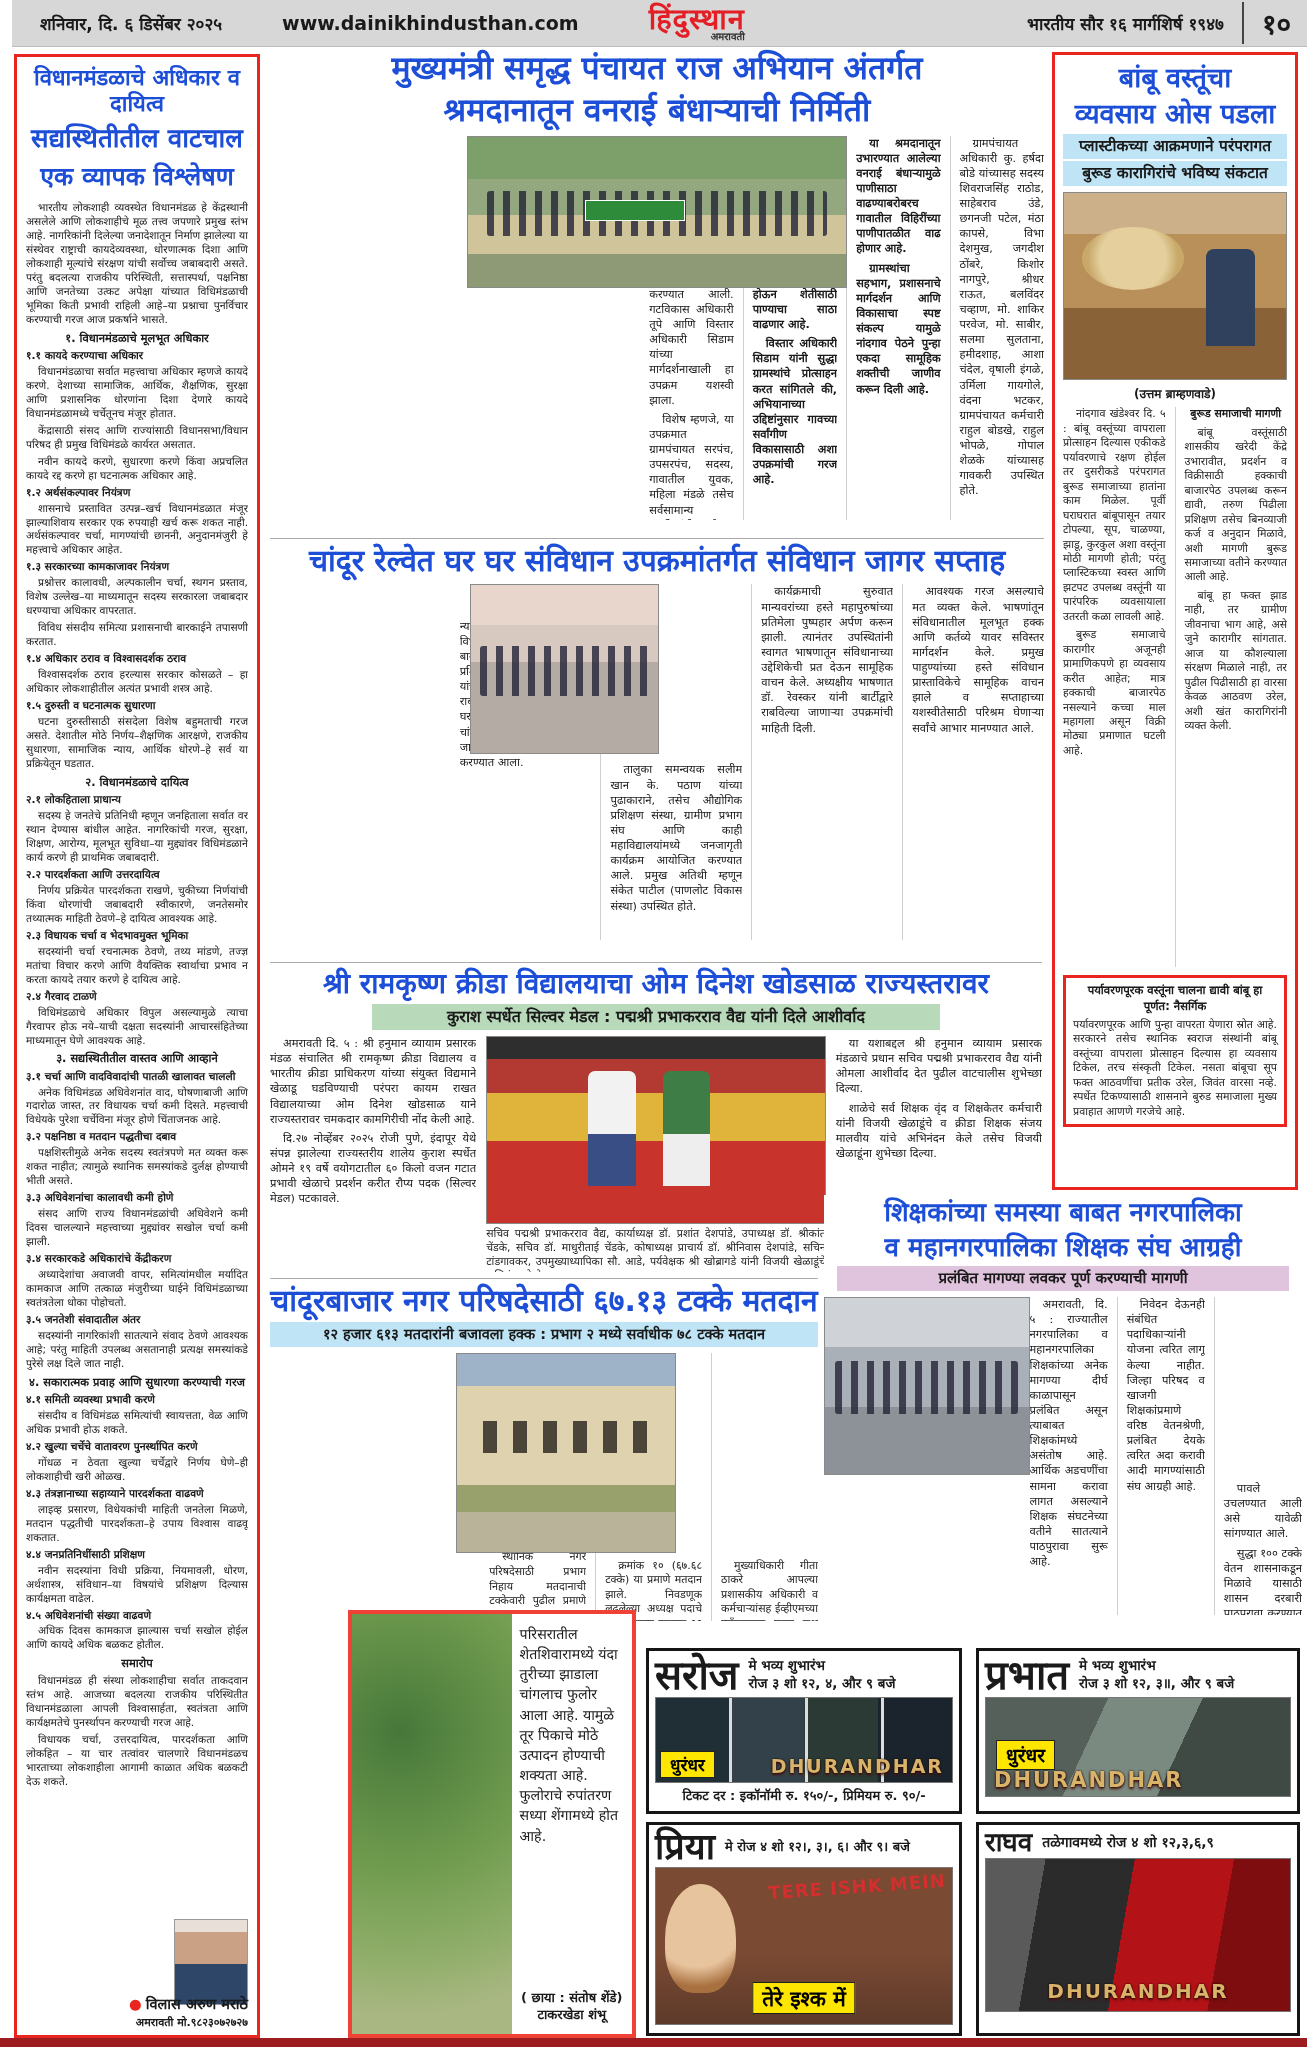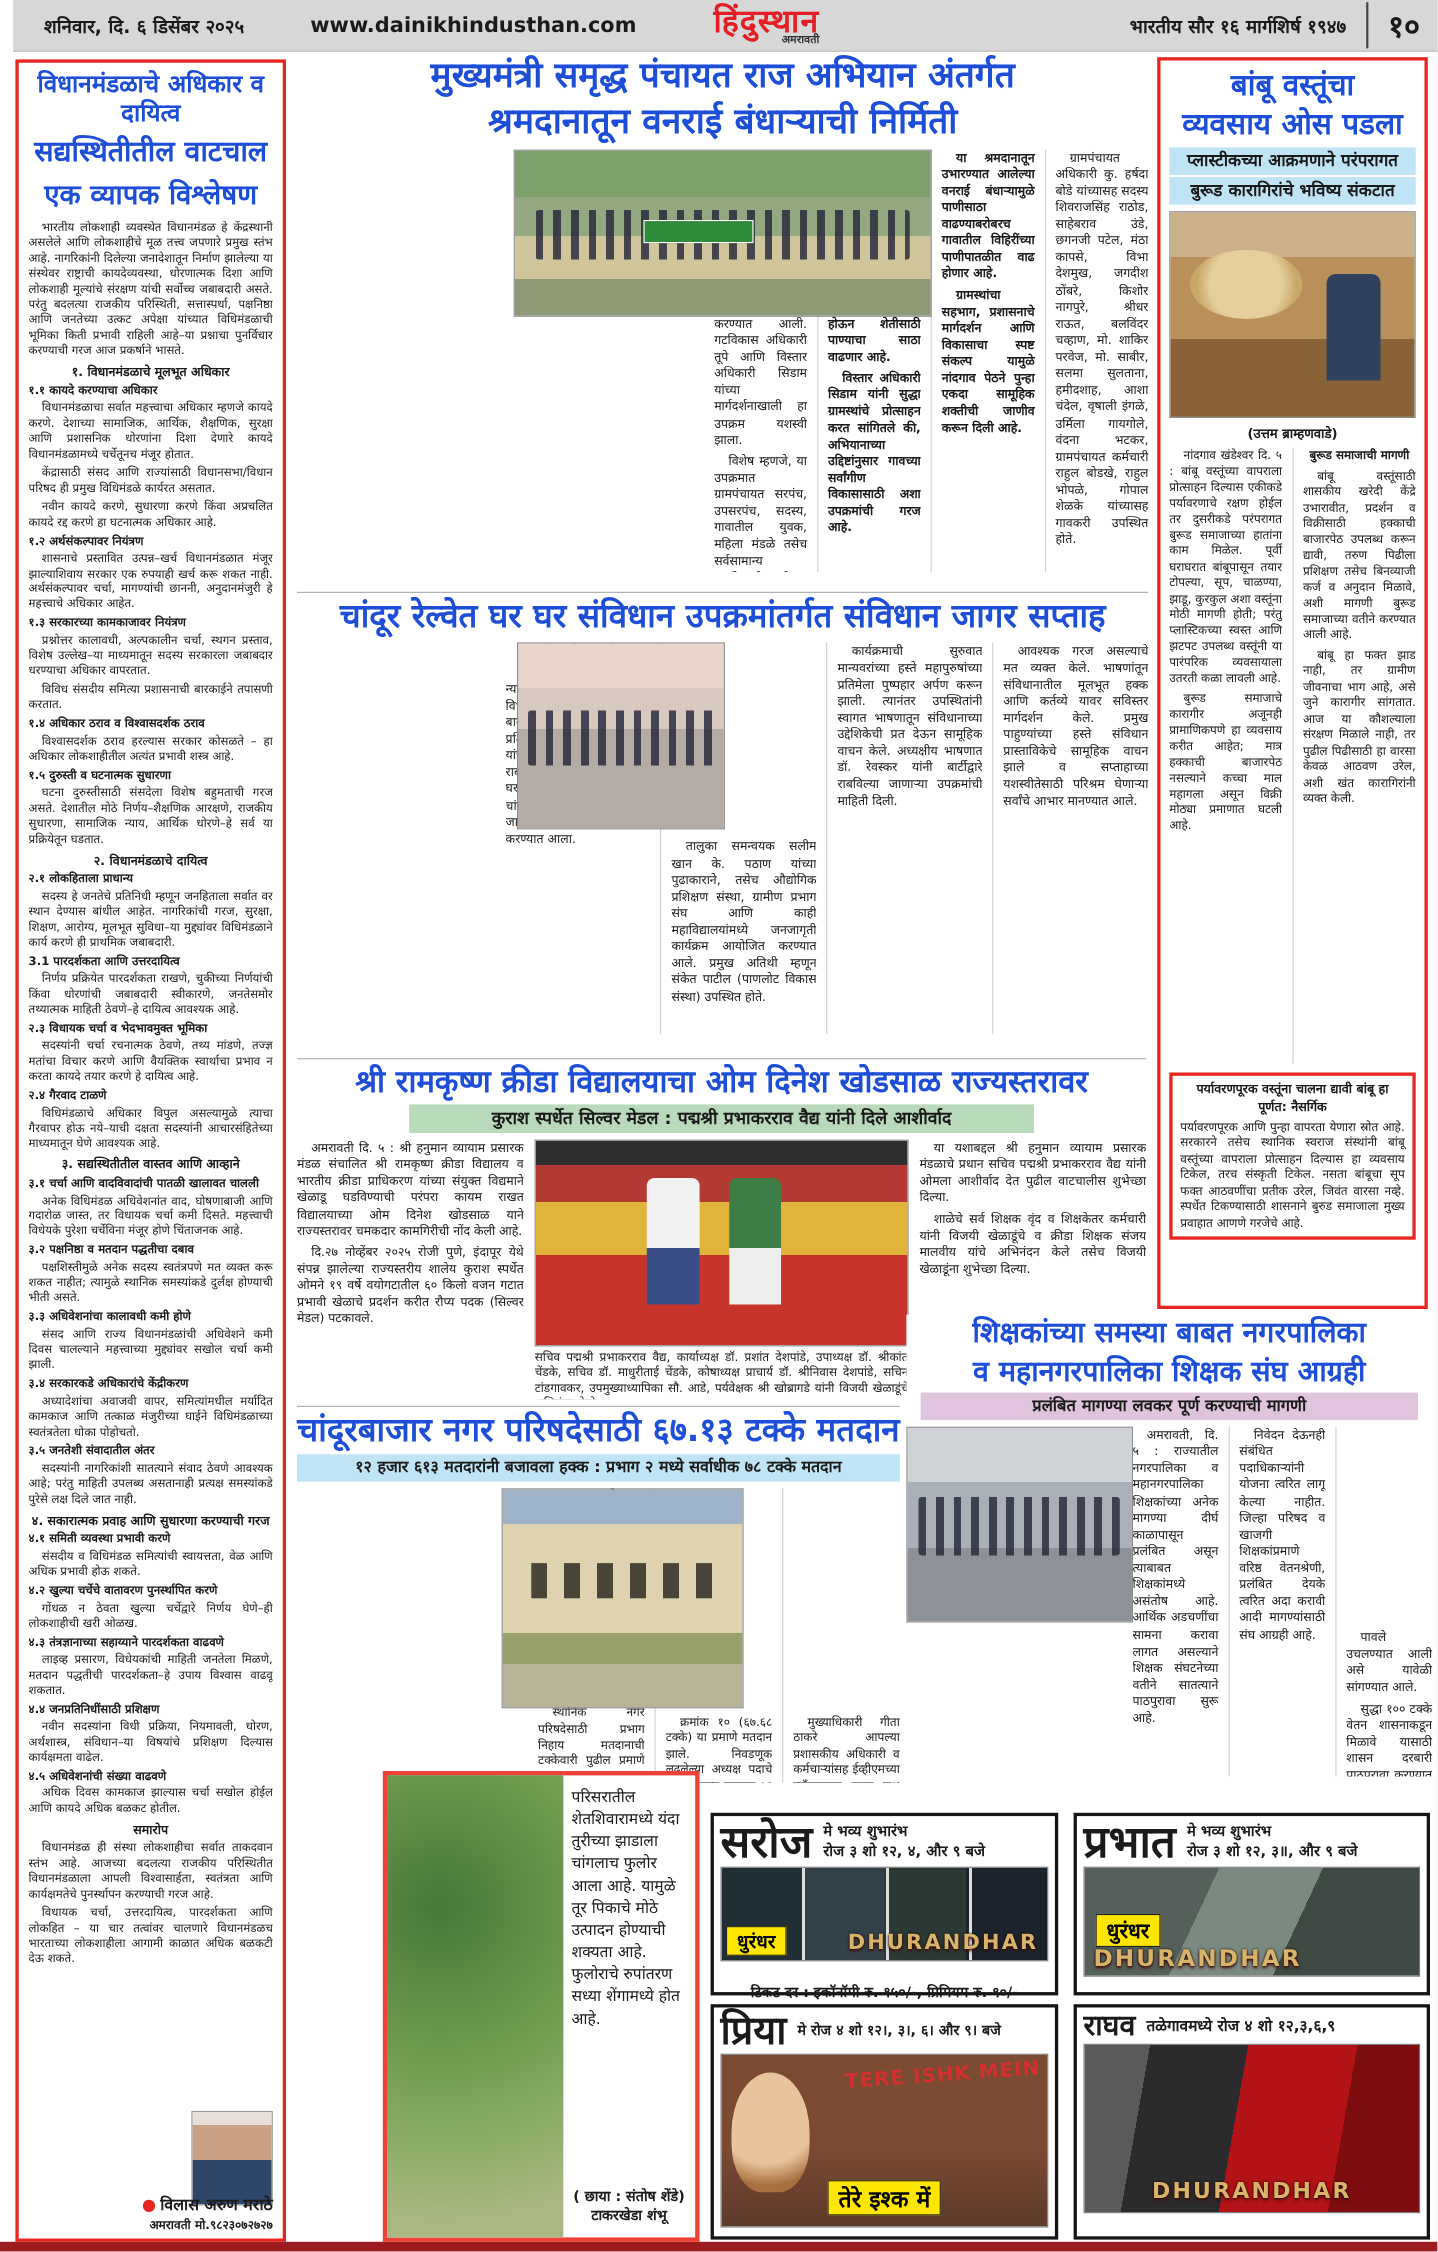--- a/index.html
+++ b/index.html
@@ -203,7 +203,7 @@
       <p class="bh1">२. विधानमंडळाचे दायित्व</p>
       <p class="bh2">२.१ लोकहिताला प्राधान्य</p>
       <p>सदस्य हे जनतेचे प्रतिनिधी म्हणून जनहिताला सर्वात वर स्थान देण्यास बांधील आहेत. नागरिकांची गरज, सुरक्षा, शिक्षण, आरोग्य, मूलभूत सुविधा–या मुद्द्यांवर विधिमंडळाने कार्य करणे ही प्राथमिक जबाबदारी.</p>
-      <p class="bh2">3.1 पारदर्शकता आणि उत्तरदायित्व</p>
+      <p class="bh2">२.२ पारदर्शकता आणि उत्तरदायित्व</p>
       <p>निर्णय प्रक्रियेत पारदर्शकता राखणे, चुकीच्या निर्णयांची किंवा धोरणांची जबाबदारी स्वीकारणे, जनतेसमोर तथ्यात्मक माहिती ठेवणे–हे दायित्व आवश्यक आहे.</p>
       <p class="bh2">२.३ विधायक चर्चा व भेदभावमुक्त भूमिका</p>
       <p>सदस्यांनी चर्चा रचनात्मक ठेवणे, तथ्य मांडणे, तज्ज्ञ मतांचा विचार करणे आणि वैयक्तिक स्वार्थाचा प्रभाव न करता कायदे तयार करणे हे दायित्व आहे.</p>

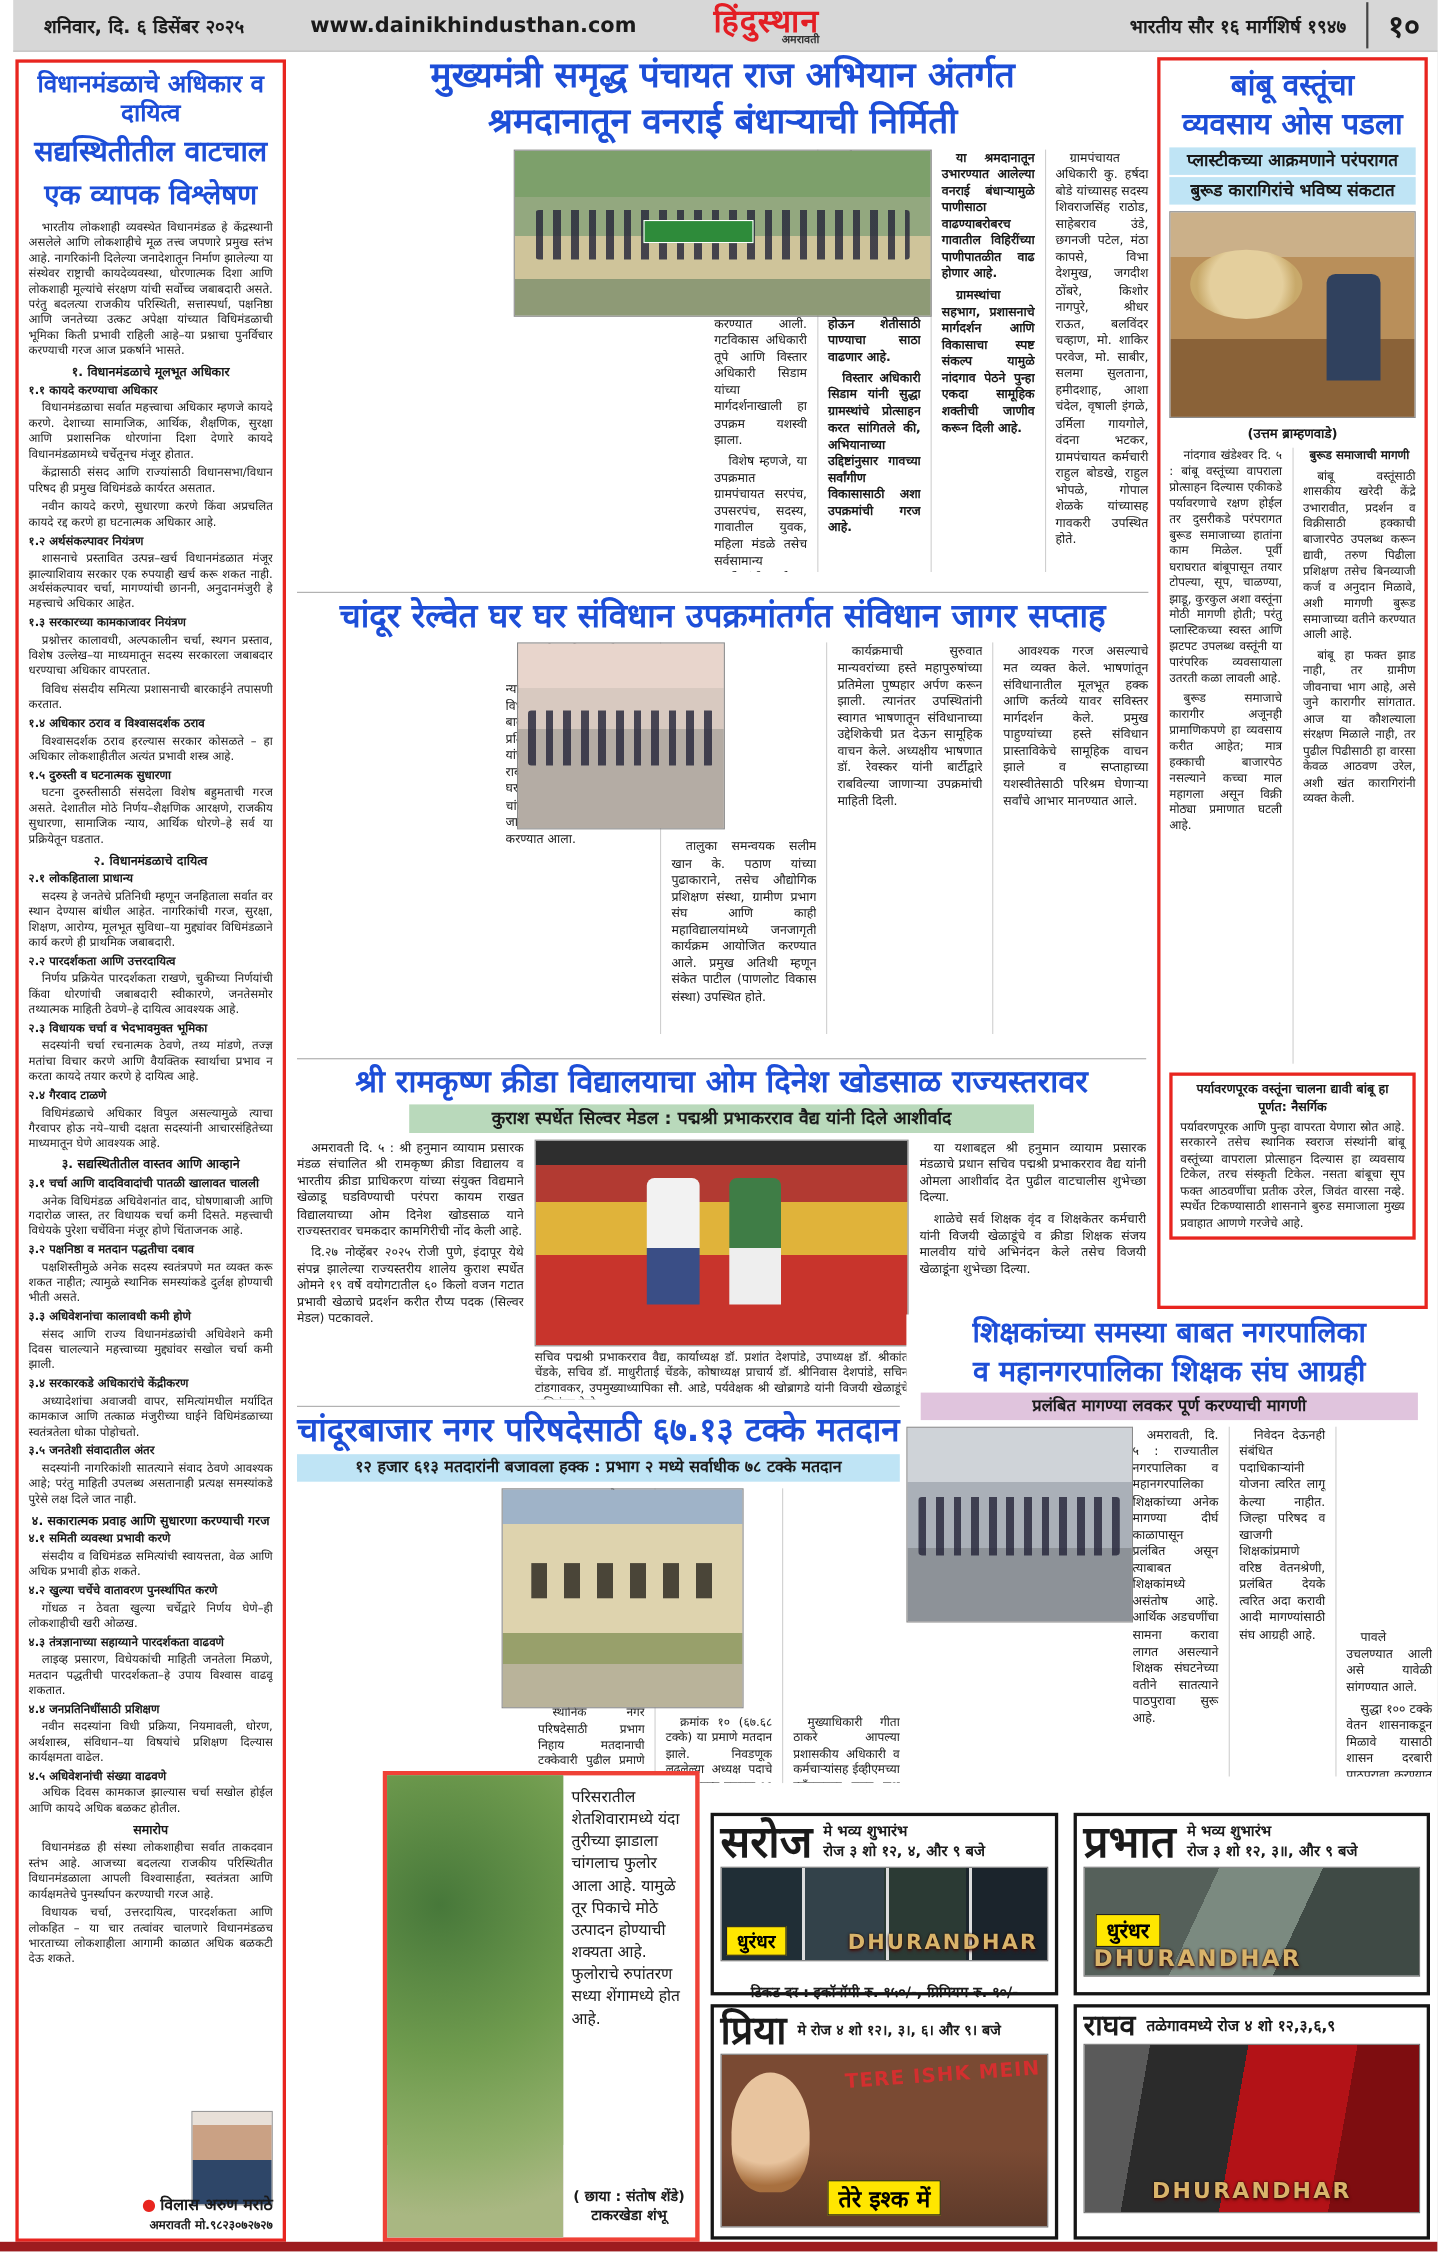--- a/index.html
+++ b/index.html
@@ -141,7 +141,7 @@
       linear-gradient(90deg,#202e36 0 25%,#33424a 25% 50%,#2b3a34 50% 75%,#1b242c 75% 100%);}
   .ad-saroj .ytag{left:4px;bottom:4px;font-size:17px;}
   .ad-saroj .title-en{right:8px;bottom:5px;font-size:19px;}
-  .ad-saroj .ticket{font-weight:800;font-size:13px;text-align:center;margin-top:18px;}
+  .ad-saroj .ticket{font-weight:800;font-size:13px;text-align:center;margin-top:3px;}
   .ad-prabhat{left:976px;top:1648px;width:324px;height:166px;}
   .ad-prabhat .name{font-size:40px;}
   .ad-prabhat .poster{height:100px;background:linear-gradient(115deg,#55605a 0 35%,#7b8a80 35% 62%,#3f4a45 62% 100%);}

